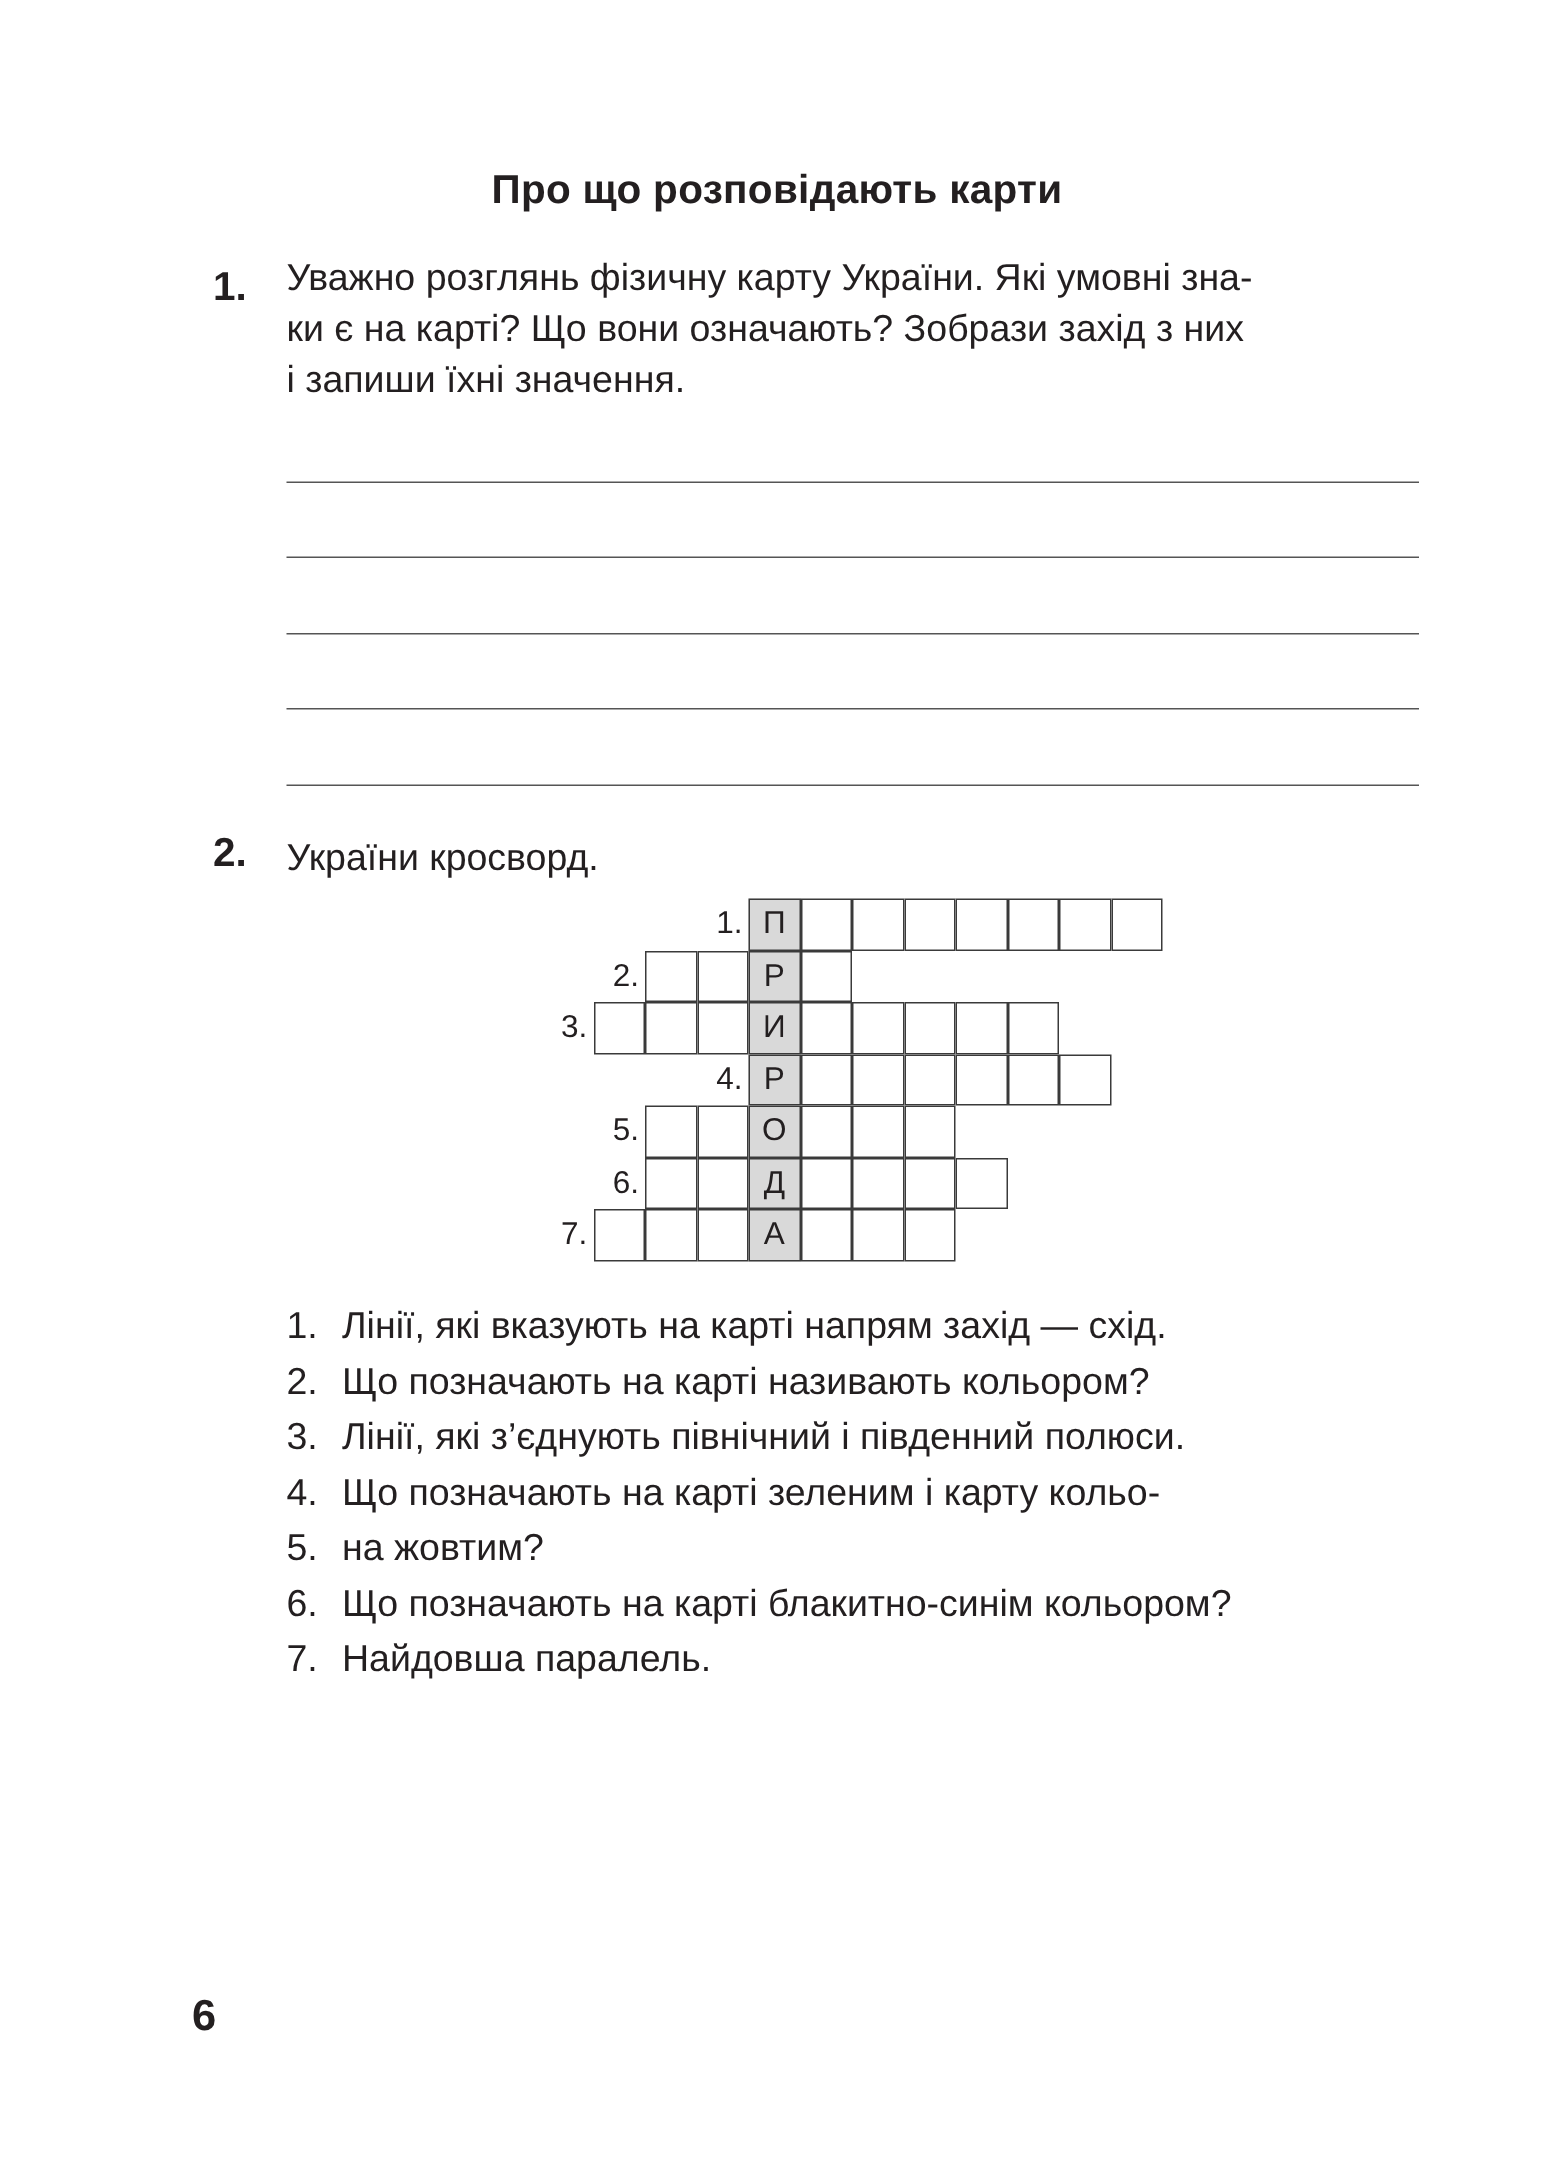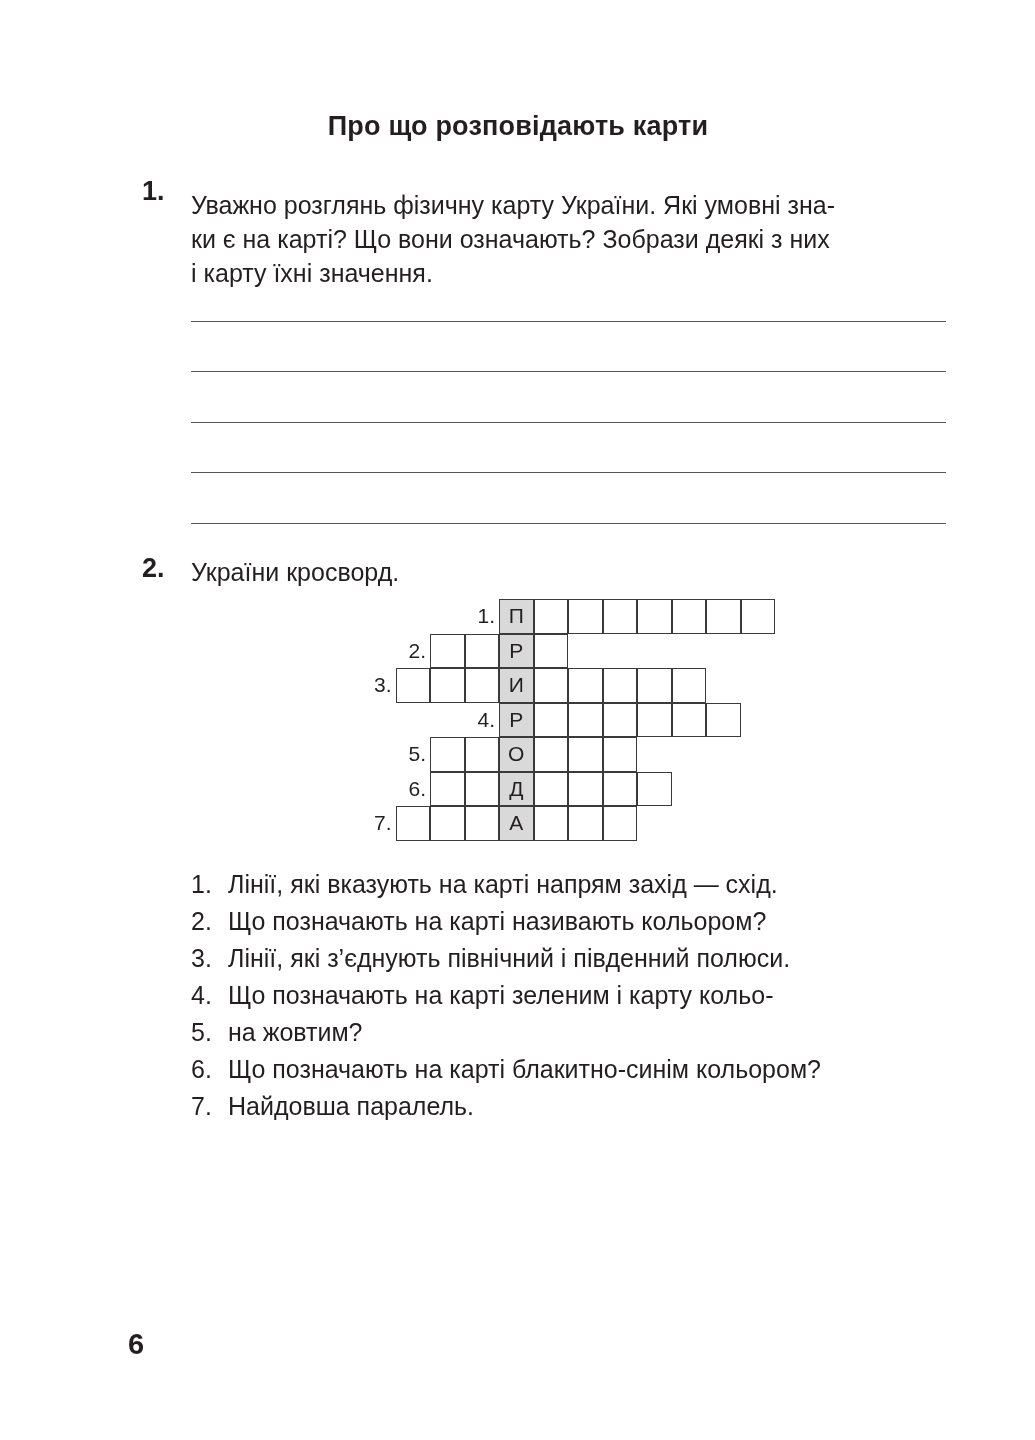--- a/index.html
+++ b/index.html
@@ -26,7 +26,7 @@
 <div class="title" style="left:-32px;">Про що розповідають карти</div>
 
 <div class="task-num" style="left:142px; top:176px;">1.</div>
-<div class="task-text" style="top:188px;">
+<div class="task-text" style="top:168px;">
   <div>Уважно розглянь фізичну карту України. Які умовні зна-</div>
   <div>ки є на карті? Що вони означають? Зобрази деякі з них</div>
   <div>і карту їхні значення.</div>

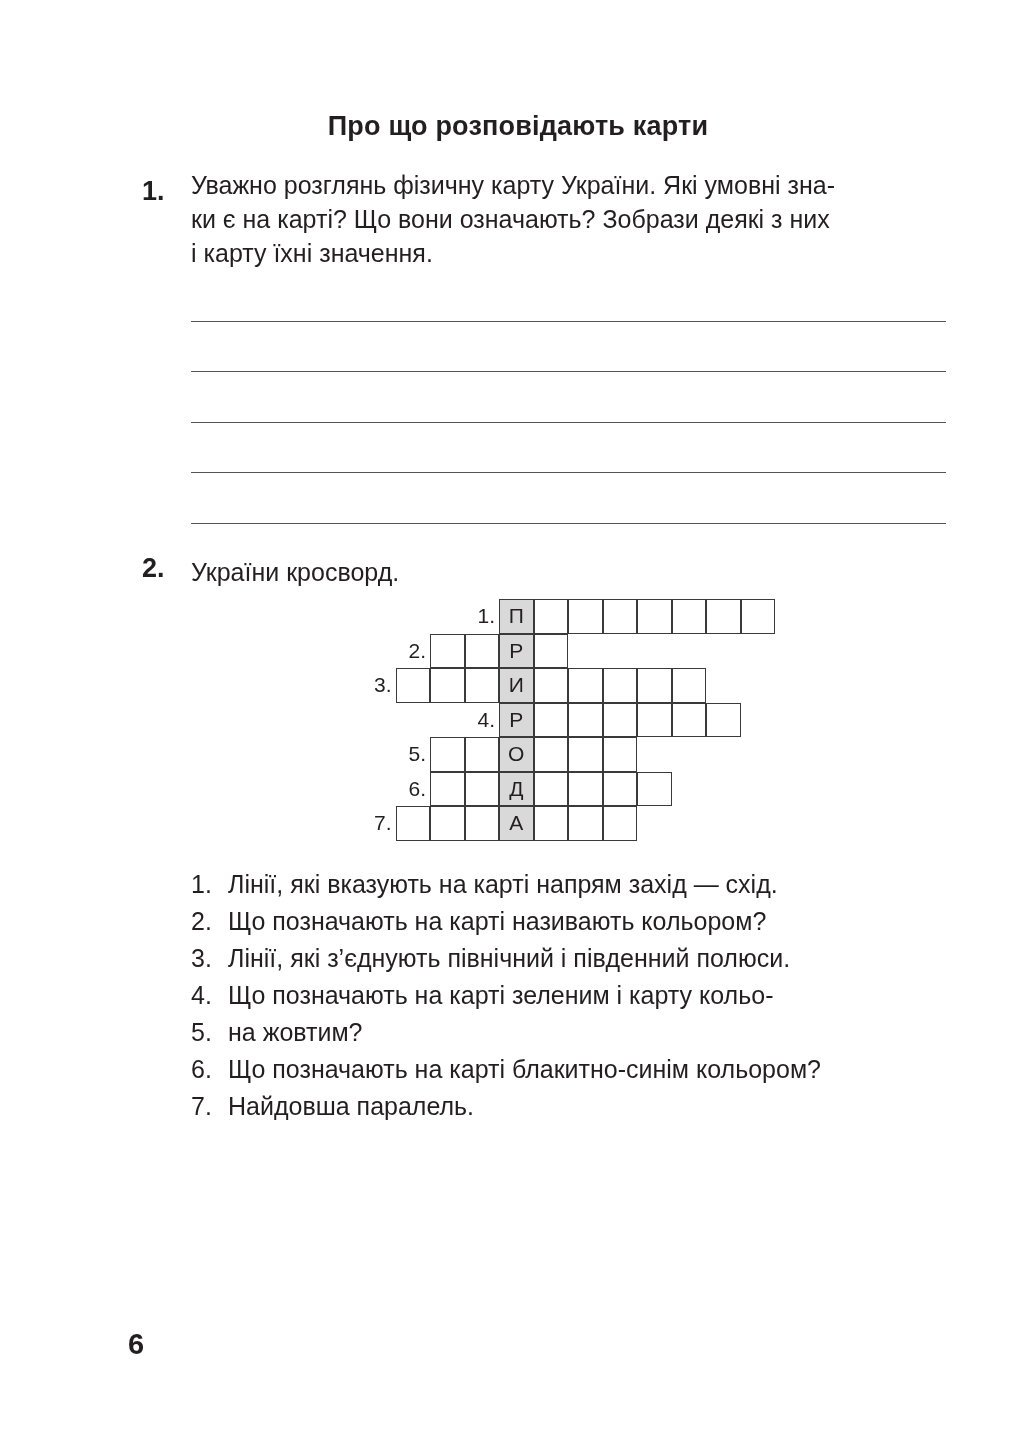--- a/index.html
+++ b/index.html
@@ -28,7 +28,7 @@
 <div class="task-num" style="left:142px; top:176px;">1.</div>
 <div class="task-text" style="top:168px;">
   <div>Уважно розглянь фізичну карту України. Які умовні зна-</div>
-  <div>ки є на карті? Що вони означають? Зобрази деякі з них</div>
+  <div>ки є на карті? Що вони означають? Зобрази захід з них</div>
   <div>і карту їхні значення.</div>
 </div>
 

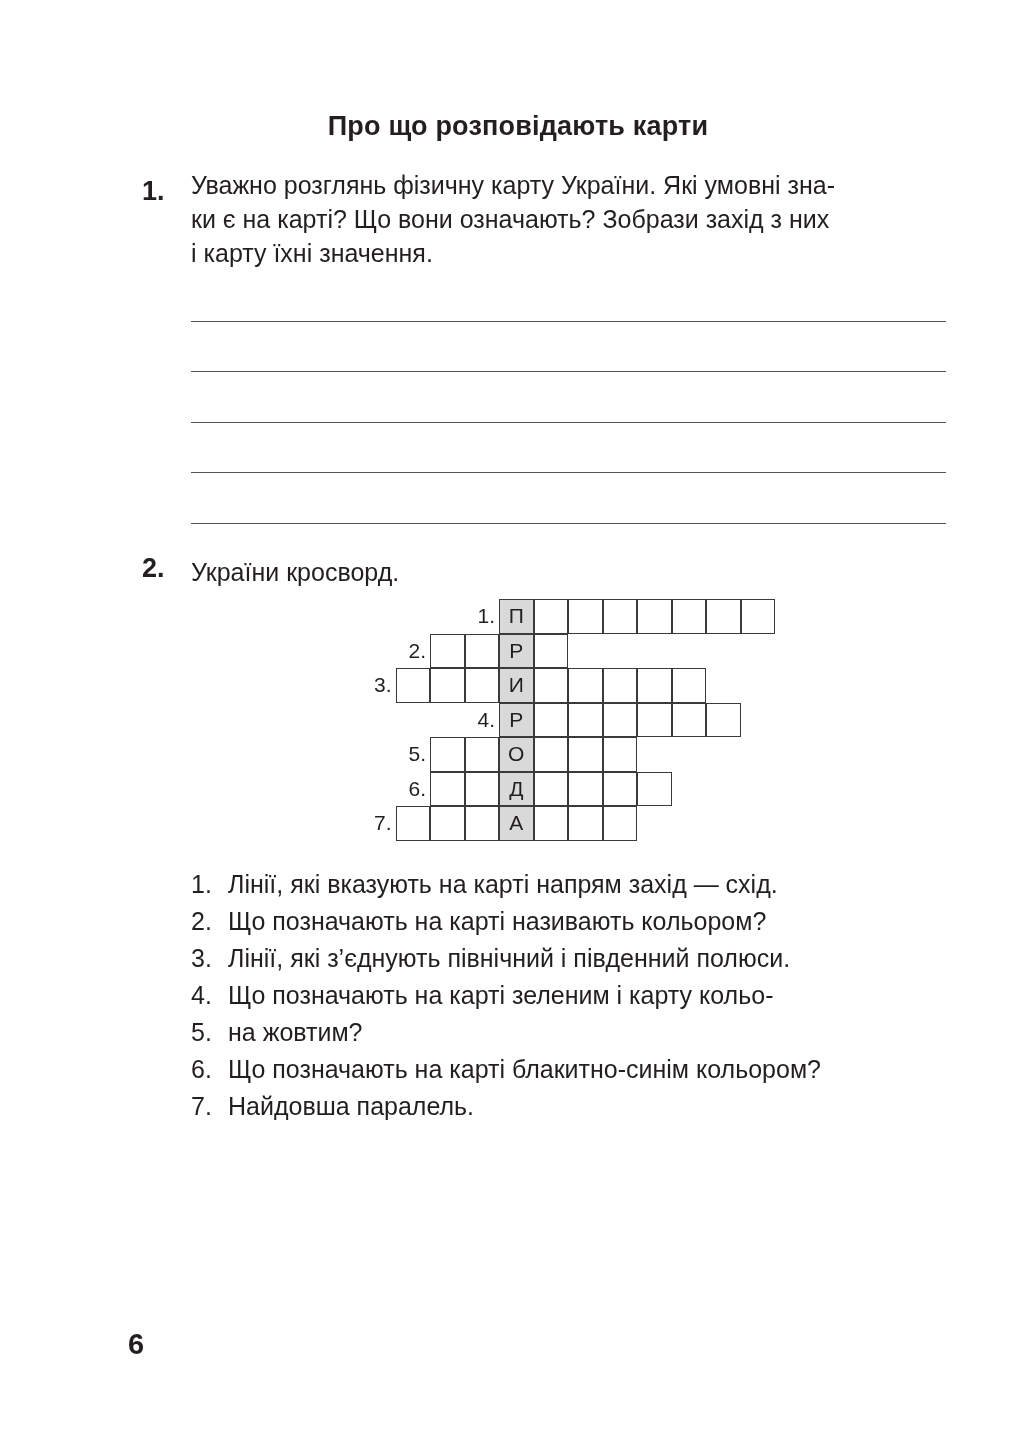--- a/index.html
+++ b/index.html
@@ -29,7 +29,7 @@
 <div class="task-text" style="top:168px;">
   <div>Уважно розглянь фізичну карту України. Які умовні зна-</div>
   <div>ки є на карті? Що вони означають? Зобрази захід з них</div>
-  <div>і карту їхні значення.</div>
+  <div>і запиши їхні значення.</div>
 </div>
 
 <div class="answer-line" style="top:321px;"></div>

